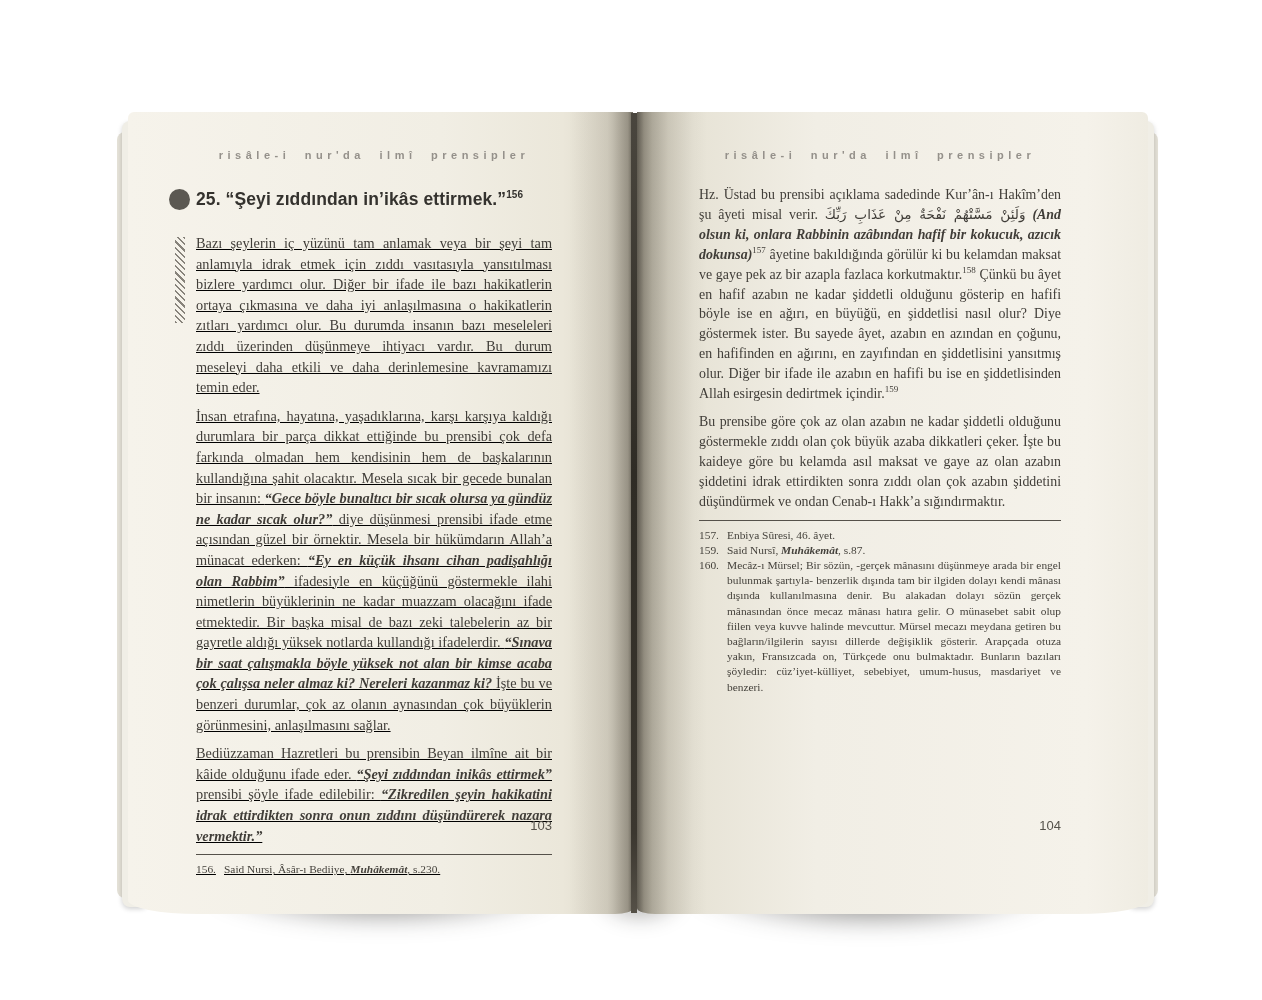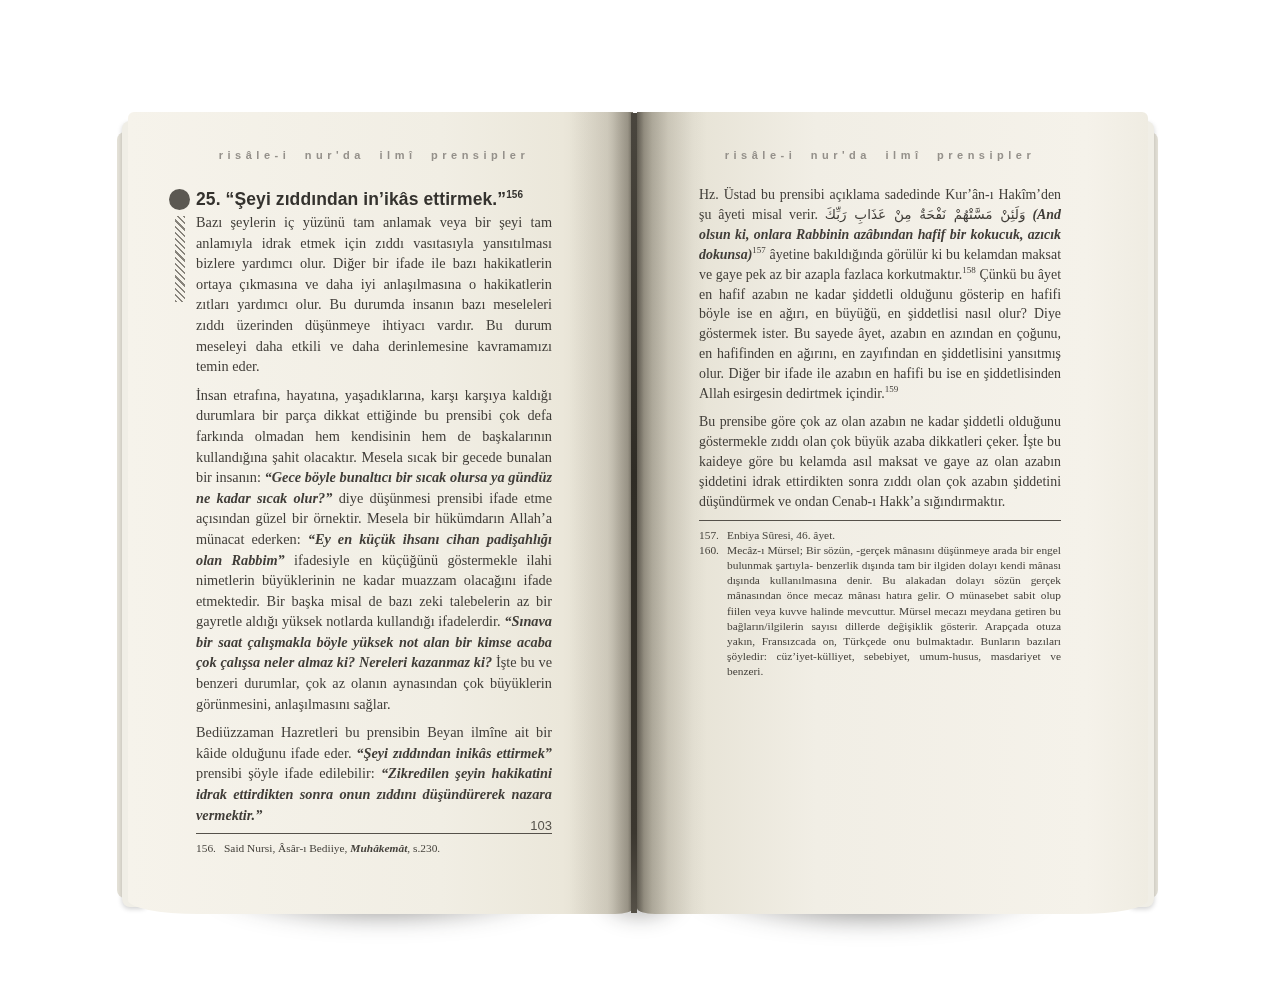--- a/index.html
+++ b/index.html
@@ -61,7 +61,7 @@
   .bullet{position:absolute;left:-27px;top:0px;width:21px;height:21px;border-radius:50%;background:#5b5852;}
 
   .bodycol{position:absolute;left:0;width:100%;}
-  .bodycol-left{top:100px;}
+  .bodycol-left{top:121px;text-decoration:underline;}
   .bodycol-right{top:73px;}
   .hatch{position:absolute;left:-21px;top:4px;width:10px;height:86px;
     background:repeating-linear-gradient(45deg,#87837b 0px,#87837b 1.6px,rgba(0,0,0,0) 1.6px,rgba(0,0,0,0) 4.4px);}

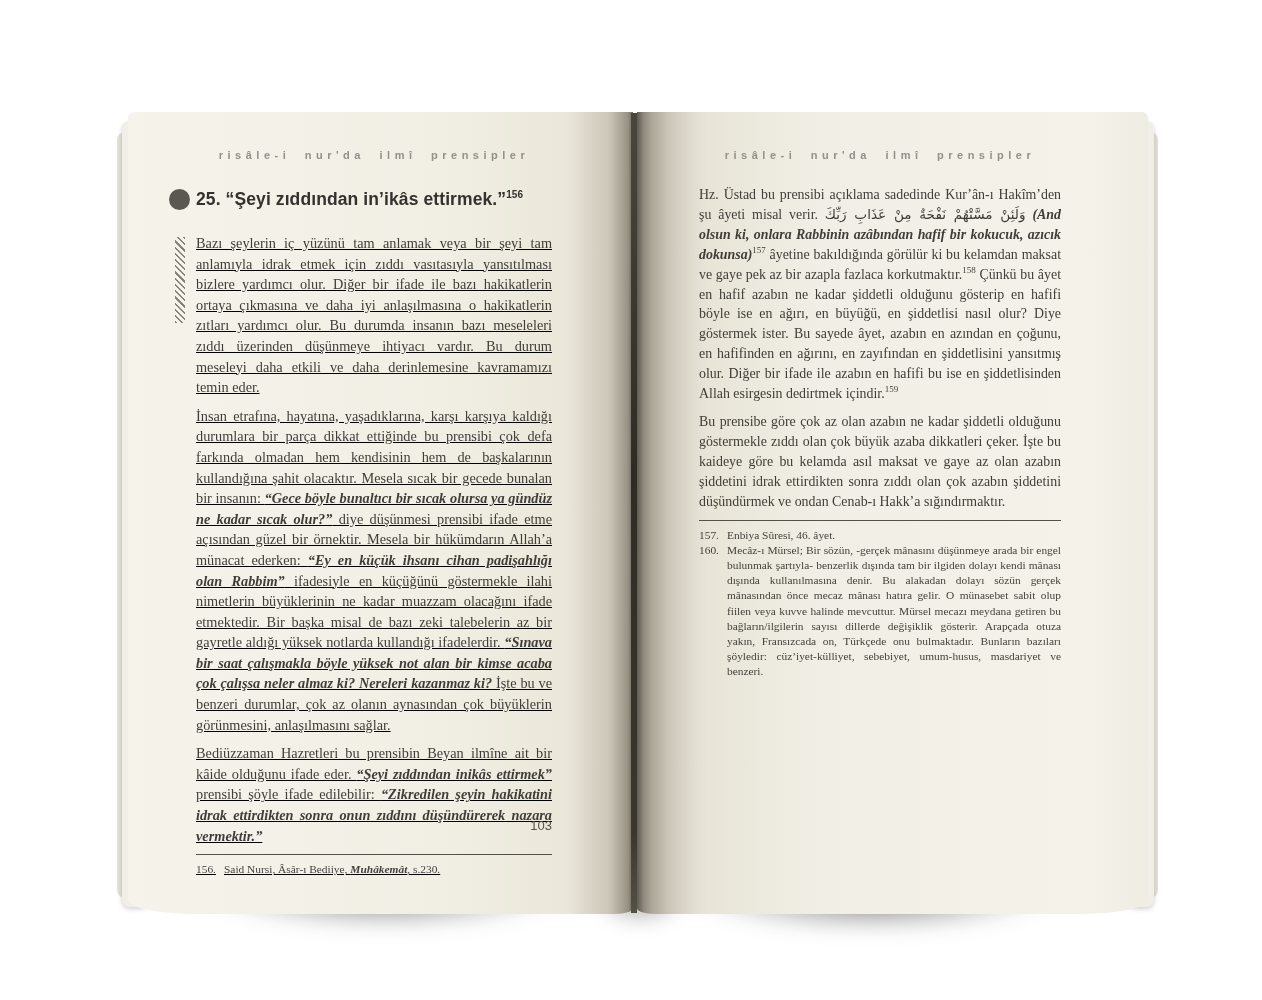--- a/index.html
+++ b/index.html
@@ -136,6 +136,10 @@
                 <span class="fn-text"><span>Enbiya Sûresi, 46. âyet.</span></span>
               </div>
               <div class="fn">
+                <span class="fn-num">159.</span>
+                <span class="fn-text"><span>Said Nursî, </span><span class="bi">Muhâkemât</span><span>, s.87.</span></span>
+              </div>
+              <div class="fn">
                 <span class="fn-num">160.</span>
                 <span class="fn-text"><span>Mecâz-ı Mürsel; Bir sözün, -gerçek mânasını düşünmeye arada bir engel bulunmak şartıyla- benzerlik dışında tam bir ilgiden dolayı kendi mânası dışında kullanılmasına denir. Bu alakadan dolayı sözün gerçek mânasından önce mecaz mânası hatıra gelir. O münasebet sabit olup fiilen veya kuvve halinde mevcuttur. Mürsel mecazı meydana getiren bu bağların/ilgilerin sayısı dillerde değişiklik gösterir. Arapçada otuza yakın, Fransızcada on, Türkçede onu bulmaktadır. Bunların bazıları şöyledir: cüz’iyet-külliyet, sebebiyet, umum-husus, masdariyet ve benzeri.</span></span>
               </div>

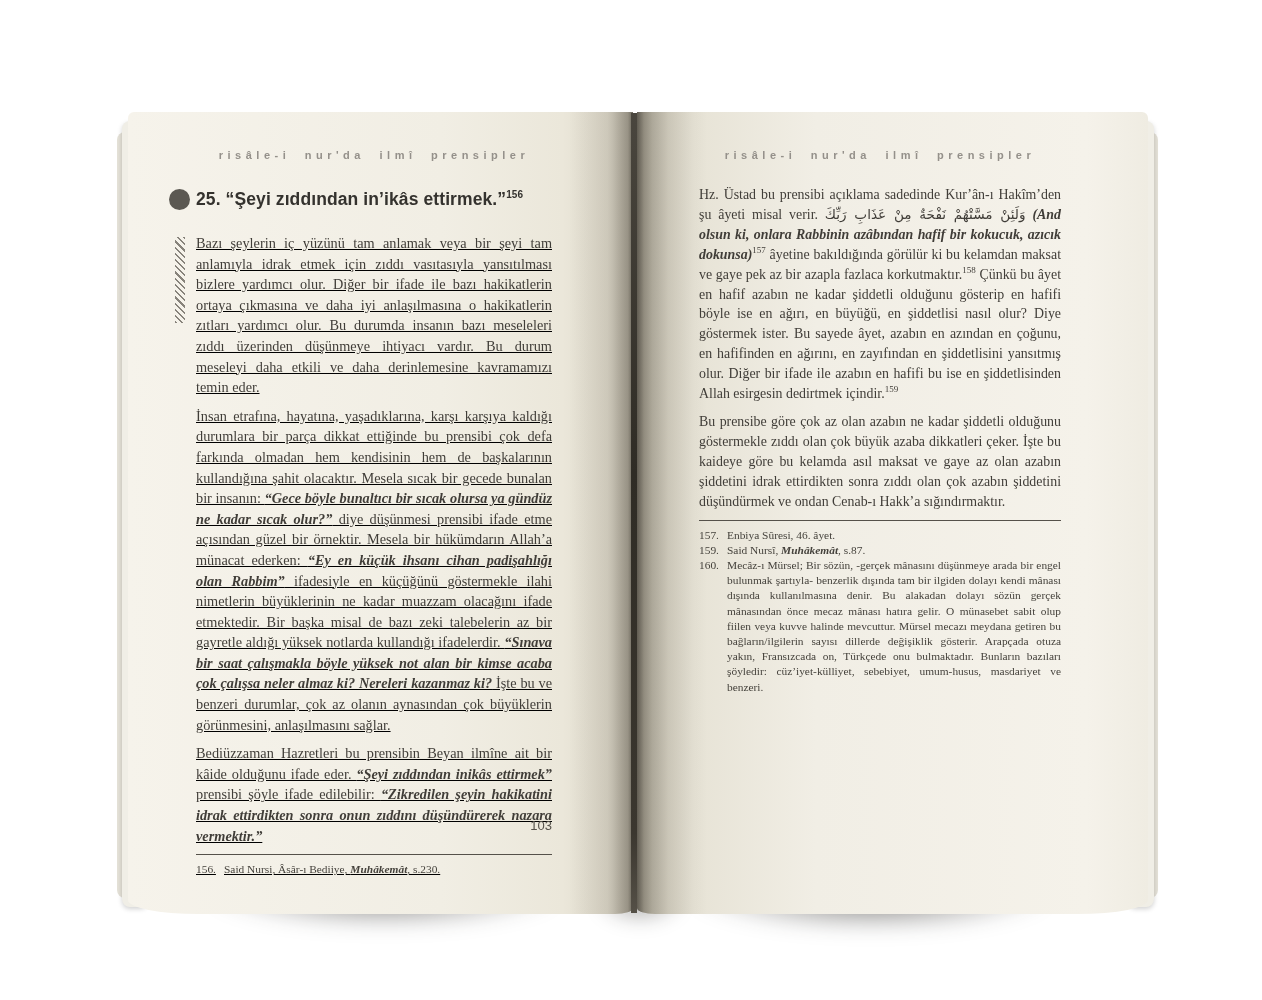--- a/index.html
+++ b/index.html
@@ -145,6 +145,7 @@
               </div>
             </div>
         </div>
+        <div class="page-num">104</div>
       </div>
     </div>
   </div>

